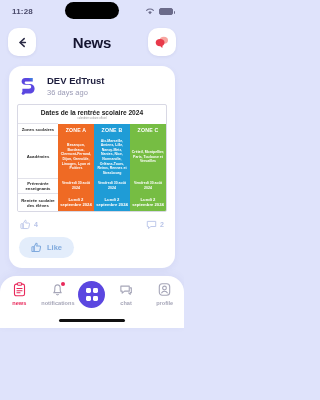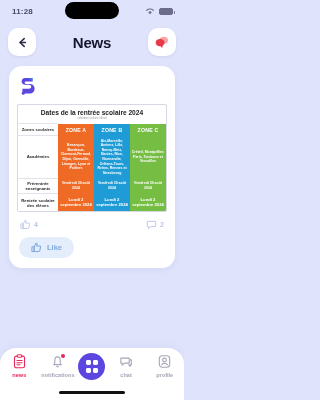--- a/index.html
+++ b/index.html
@@ -11,7 +11,7 @@
   }
   .phone {
     position: relative;
-    width: 184px; height: 400px;
+    width: 184px; height: 328px;
     background: #dfe3fb;
     display: flex; flex-direction: column;
   }

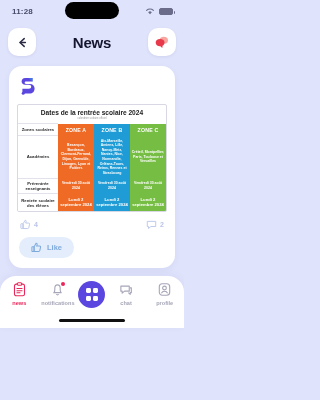--- a/index.html
+++ b/index.html
@@ -239,6 +239,10 @@
             <path d="M14.5 3 H10.6 L14.3 6.5 H14.5 Z" fill="#3f7ae0"></path>
             <circle cx="5.2" cy="18.2" r="1.5" fill="#5b47e0"></circle>
           </svg>
+        </div>
+        <div>
+          <div class="poster-name">DEV EdTrust</div>
+          <div class="poster-time">36 days ago</div>
         </div>
       </div>
 

